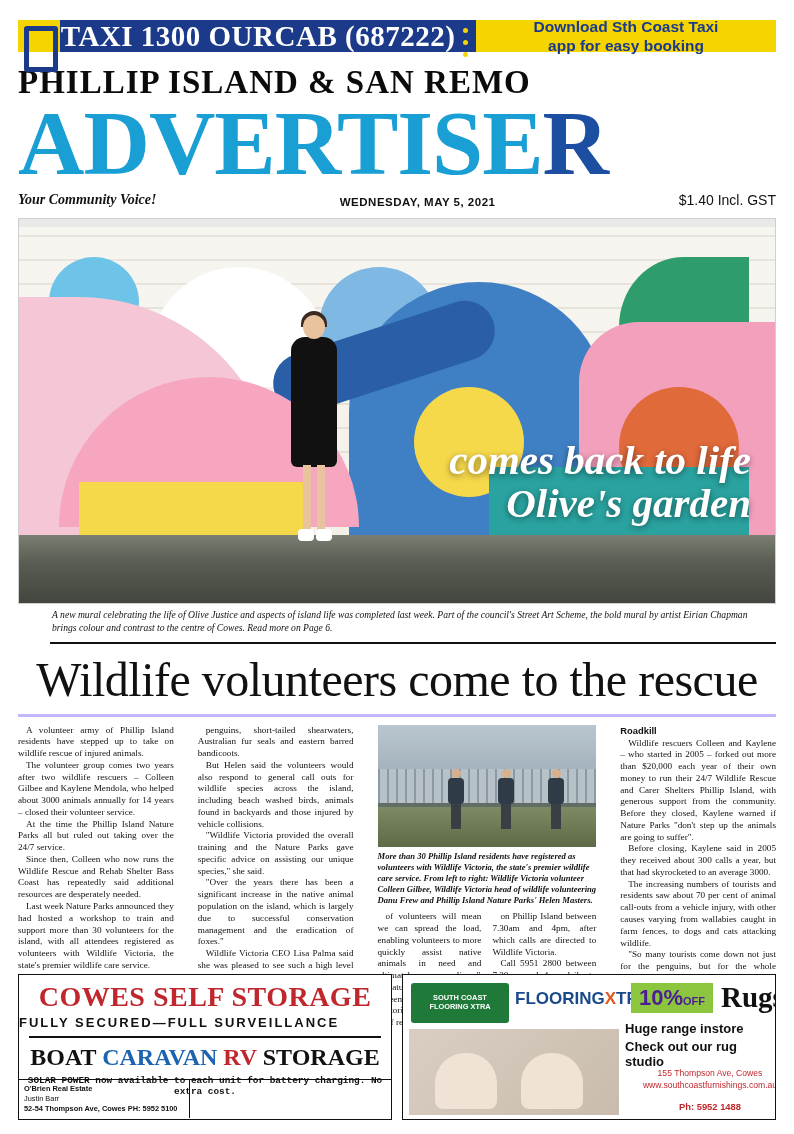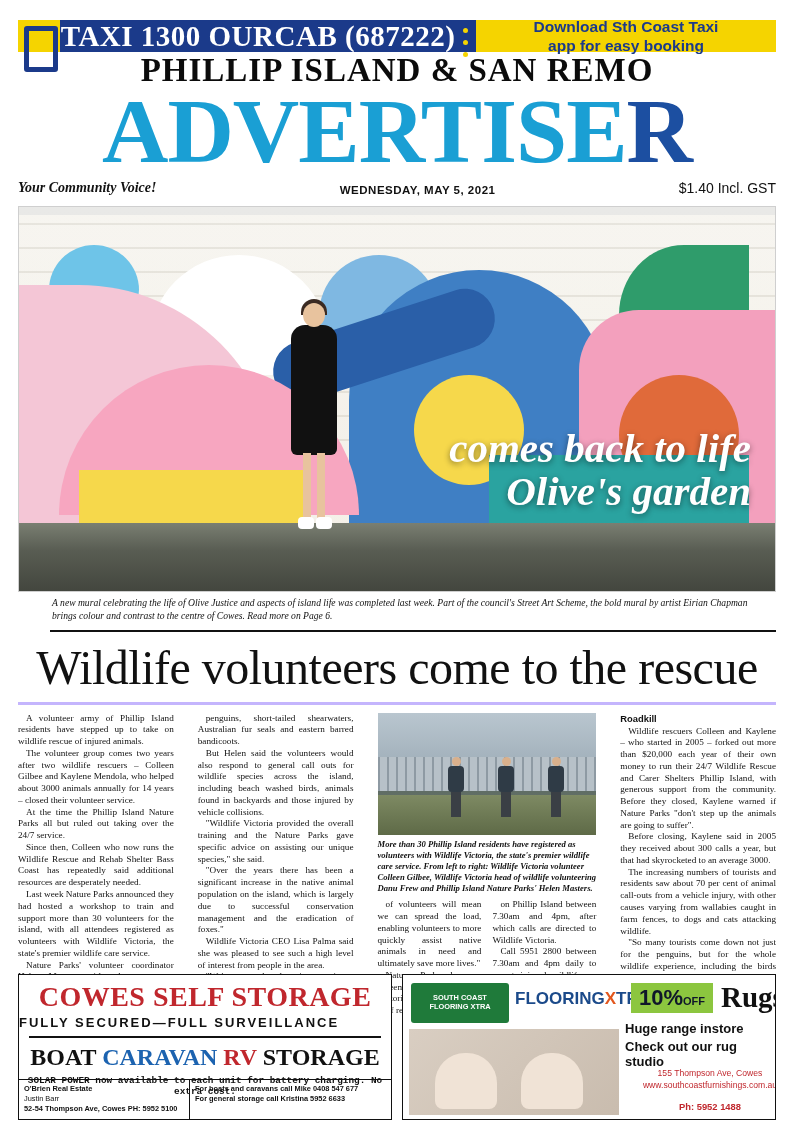--- a/index.html
+++ b/index.html
@@ -66,7 +66,7 @@
   }
 
   
-  .masthead { text-align: center; margin-top: 2px; }
+  .masthead { text-align: left; margin-top: 14px; }
   .masthead .line1 {
     font-family: "Liberation Serif", serif;
     font-weight: bold;

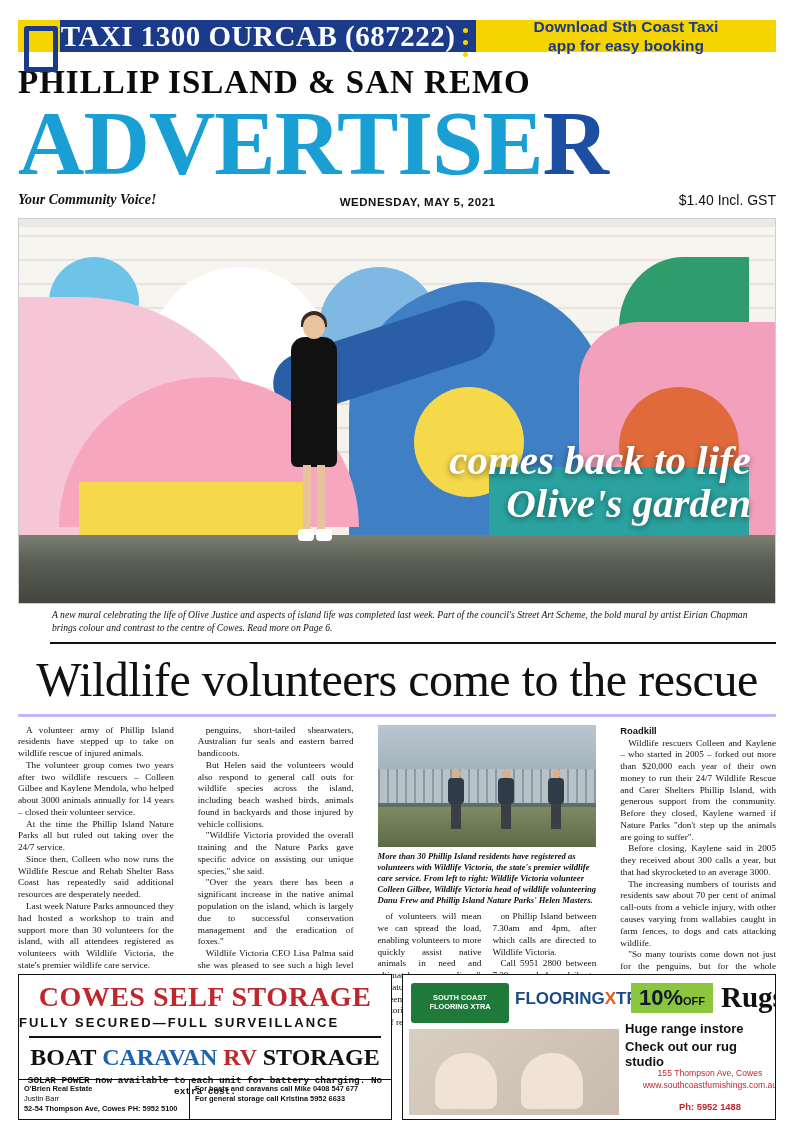--- a/index.html
+++ b/index.html
@@ -298,7 +298,7 @@
   .ad-right .flooring .x { color:#e2571e; }
   .ad-right .pct {
     position:absolute; left:228px; top:8px;
-    background:#8cc63f; color:#0f172a; font-family:"Liberation Sans", sans-serif;
+    background:#8cc63f; color:#4c1d95; font-family:"Liberation Sans", sans-serif;
     font-weight:bold; font-size: 22px; padding: 2px 8px;
   }
   .ad-right .pct small { font-size: 11px; }

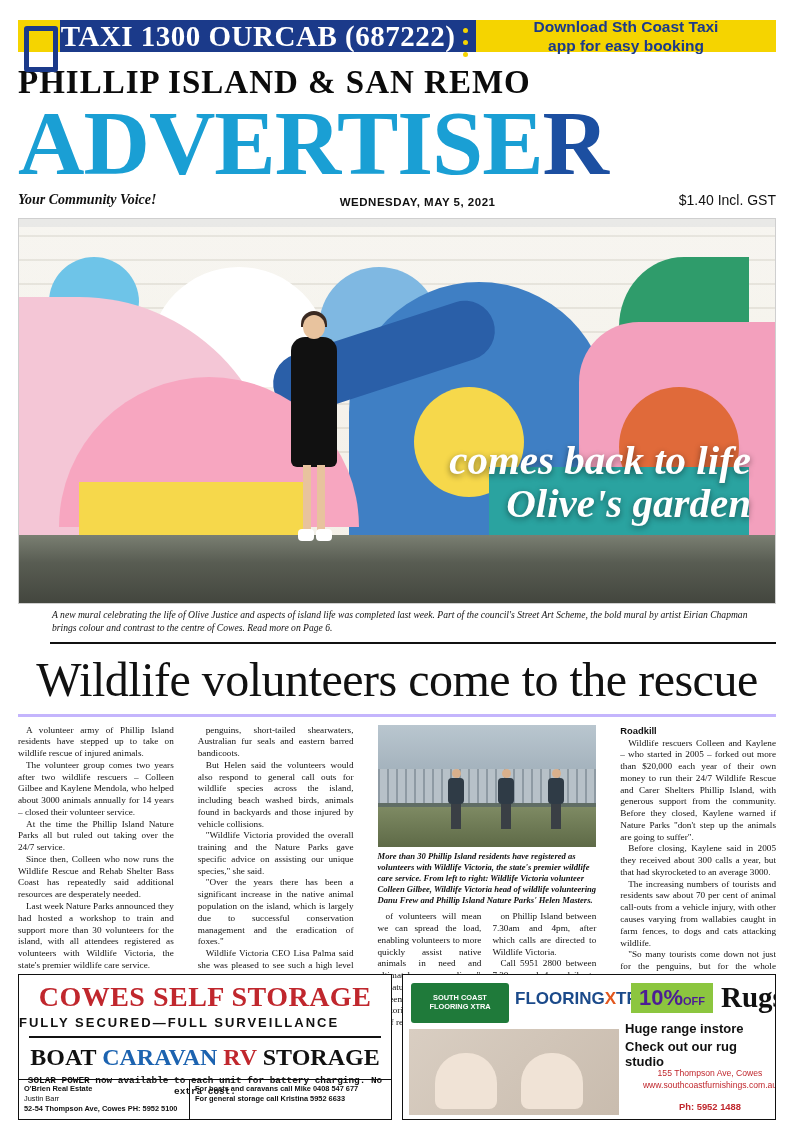--- a/index.html
+++ b/index.html
@@ -273,7 +273,7 @@
   }
   .ad-left .foot {
     position:absolute; left:0; right:0; bottom:0; height: 40px;
-    border-top: 1px solid #111; display:flex;
+    border-top: 1px solid #111; display:flex;flex-direction:column;
   }
   .ad-left .foot .fl { width: 46%; border-right: 1px solid #111; padding: 4px 5px; }
   .ad-left .foot .fr { width: 54%; padding: 4px 5px; }

